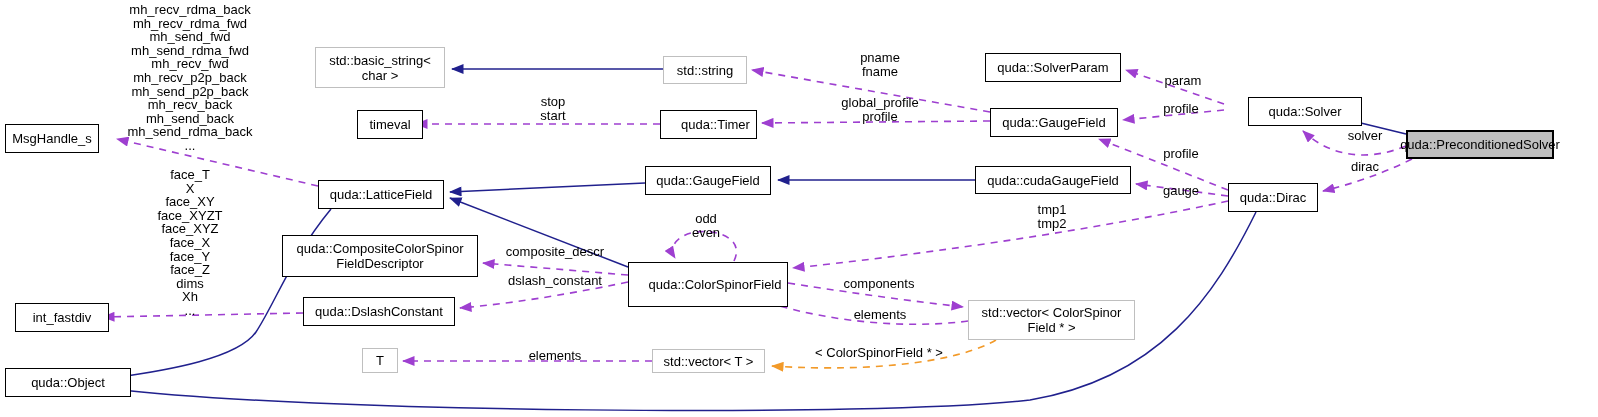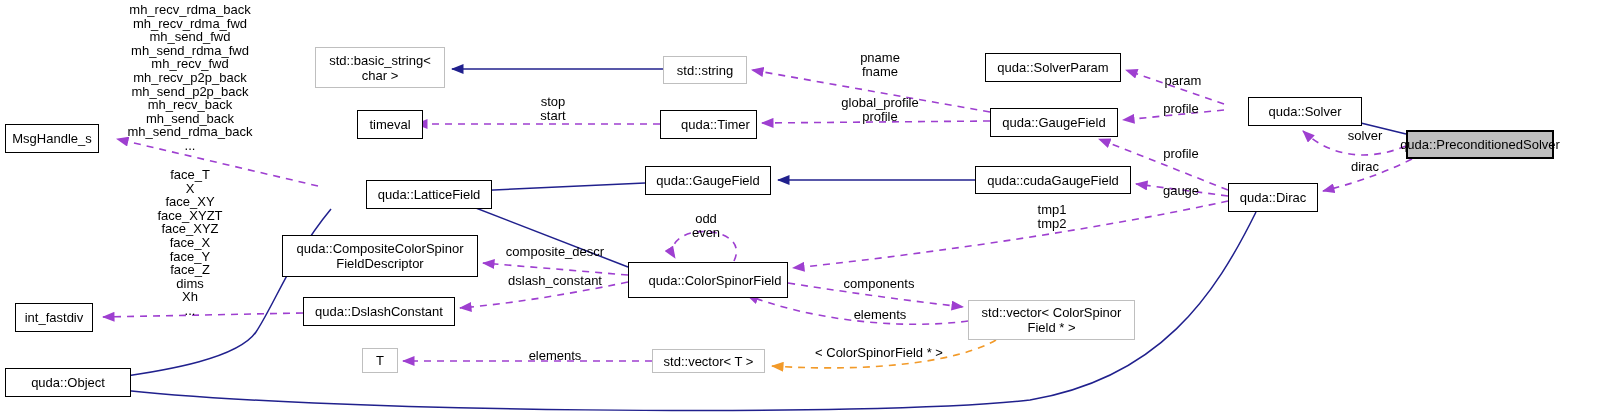--- a/index.html
+++ b/index.html
@@ -82,7 +82,7 @@
   <div class="node external" style="left:315px;top:47px;width:130px;height:41px;">std::basic_string&lt;
 char &gt;</div>
   <div class="node" style="left:345px;top:110px;width:66px;height:29px;margin-left:12px;">timeval</div>
-  <div class="node" style="left:318px;top:180px;width:126px;height:29px;margin-left:48px;">quda::LatticeField</div>
+  <div class="node" style="left:318px;top:180px;width:126px;height:29px;">quda::LatticeField</div>
   <div class="node" style="left:282px;top:235px;width:196px;height:42px;">quda::CompositeColorSpinor
 FieldDescriptor</div>
   <div class="node" style="left:303px;top:297px;width:152px;height:29px;">quda::DslashConstant</div>

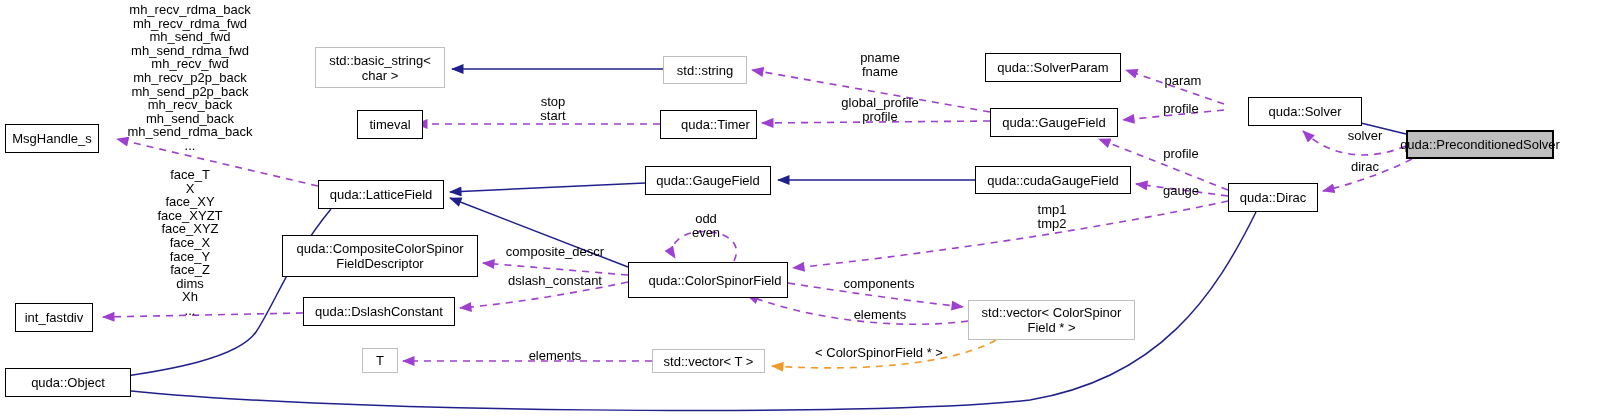--- a/index.html
+++ b/index.html
@@ -88,7 +88,7 @@
   <div class="node" style="left:303px;top:297px;width:152px;height:29px;">quda::DslashConstant</div>
   <div class="node external" style="left:362px;top:348px;width:36px;height:25px;">T</div>
   <div class="node external" style="left:652px;top:349px;width:113px;height:24px;">std::vector&lt; T &gt;</div>
-  <div class="node" style="left:628px;top:262px;width:160px;height:36px;padding-left:16px;">quda::ColorSpinorField</div>
+  <div class="node" style="left:628px;top:262px;width:160px;height:45px;padding-left:16px;">quda::ColorSpinorField</div>
   <div class="node external" style="left:968px;top:300px;width:167px;height:40px;">std::vector&lt; ColorSpinor
 Field * &gt;</div>
   <div class="node" style="left:645px;top:166px;width:126px;height:29px;">quda::GaugeField</div>

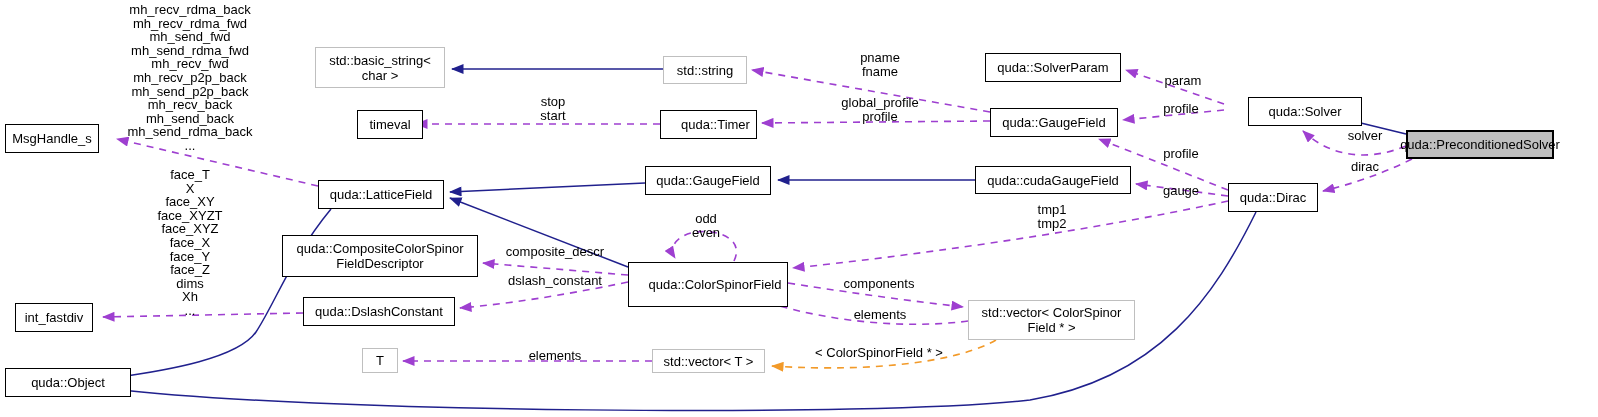--- a/index.html
+++ b/index.html
@@ -77,7 +77,7 @@
   </svg>
 
   <div class="node" style="left:5px;top:124px;width:94px;height:29px;">MsgHandle_s</div>
-  <div class="node" style="left:15px;top:303px;width:78px;height:29px;text-align:right;">int_fastdiv</div>
+  <div class="node" style="left:15px;top:303px;width:94px;height:29px;text-align:right;">int_fastdiv</div>
   <div class="node" style="left:5px;top:368px;width:126px;height:29px;text-align:right;">quda::Object</div>
   <div class="node external" style="left:315px;top:47px;width:130px;height:41px;">std::basic_string&lt;
 char &gt;</div>

